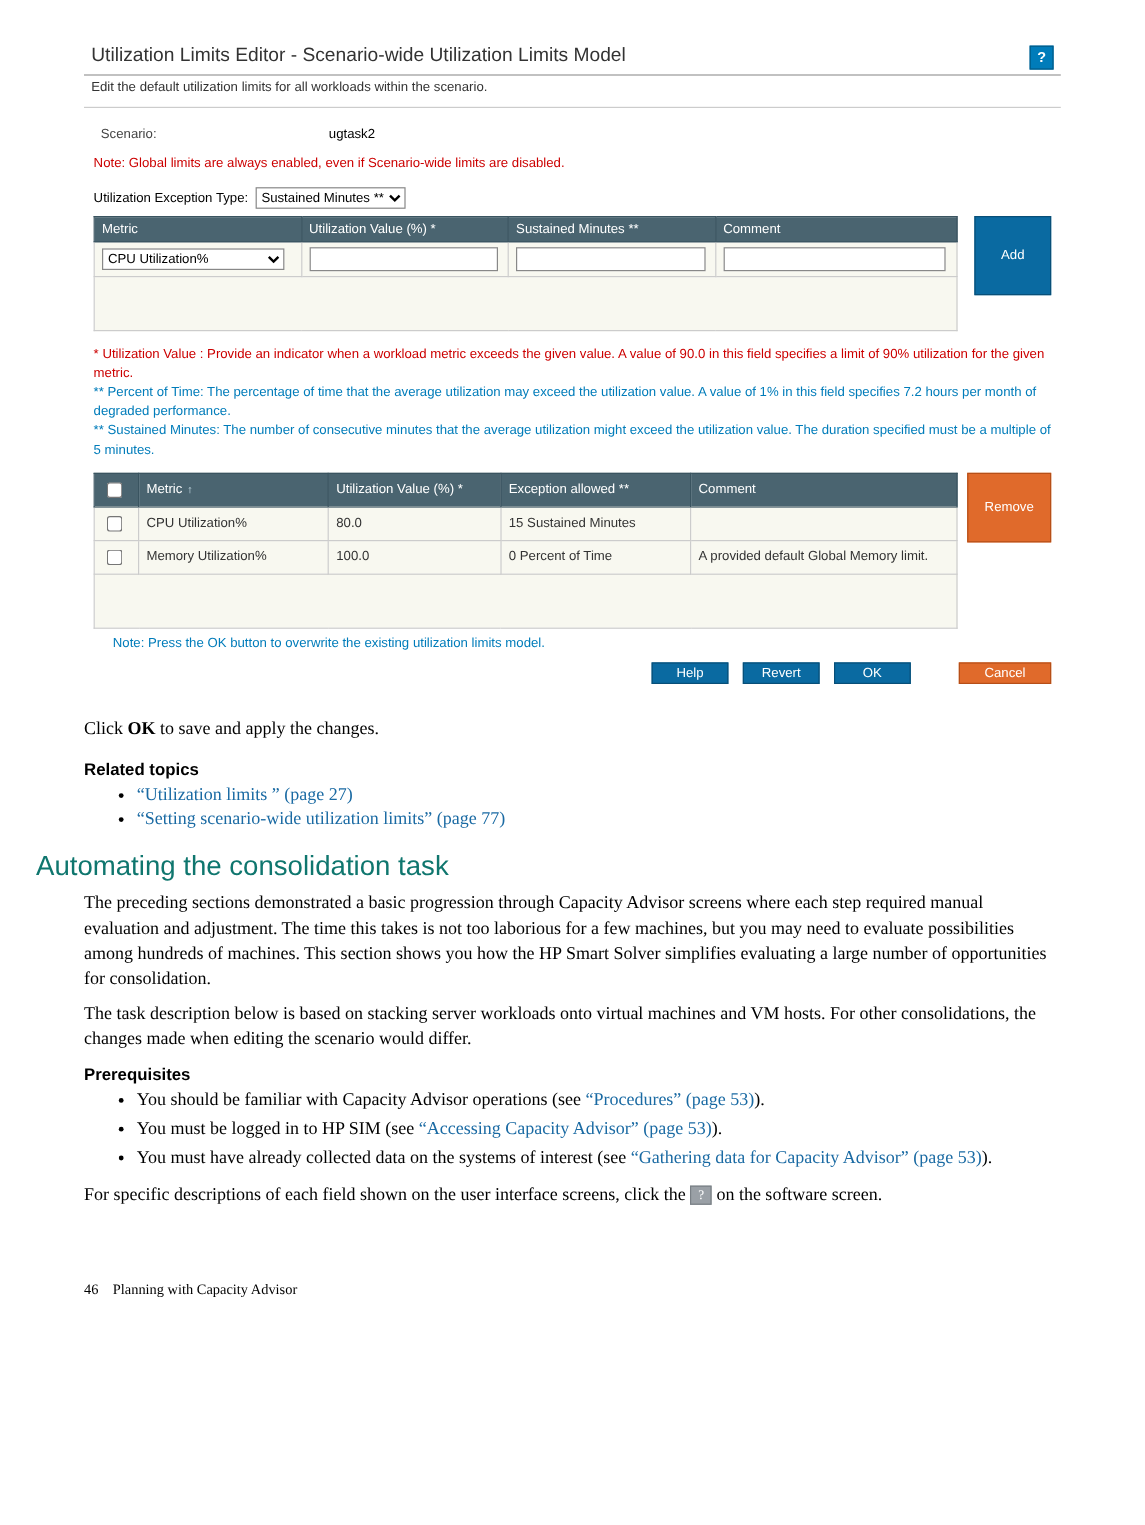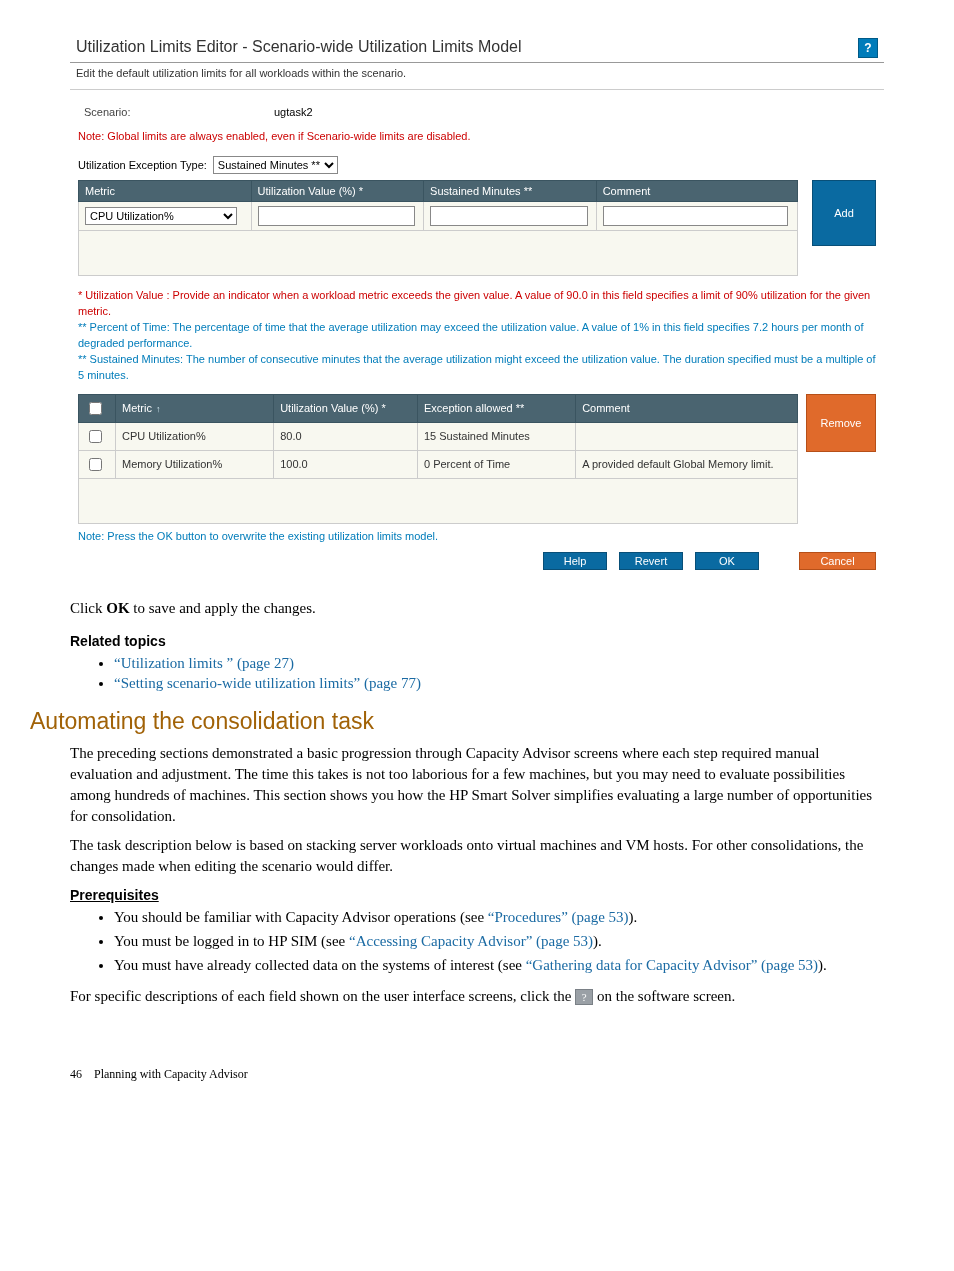--- a/index.html
+++ b/index.html
@@ -256,7 +256,7 @@
         </div>
       </div>
 
-      <div style="color:#007cba; margin:6px 0 10px 0;">Note: Press the OK button to overwrite the existing utilization limits model.</div>
+      <div style="color:#007cba; margin:6px 0 10px 16px;">Note: Press the OK button to overwrite the existing utilization limits model.</div>
 
       <div class="footer-bar">
         <div style="flex:1"></div>

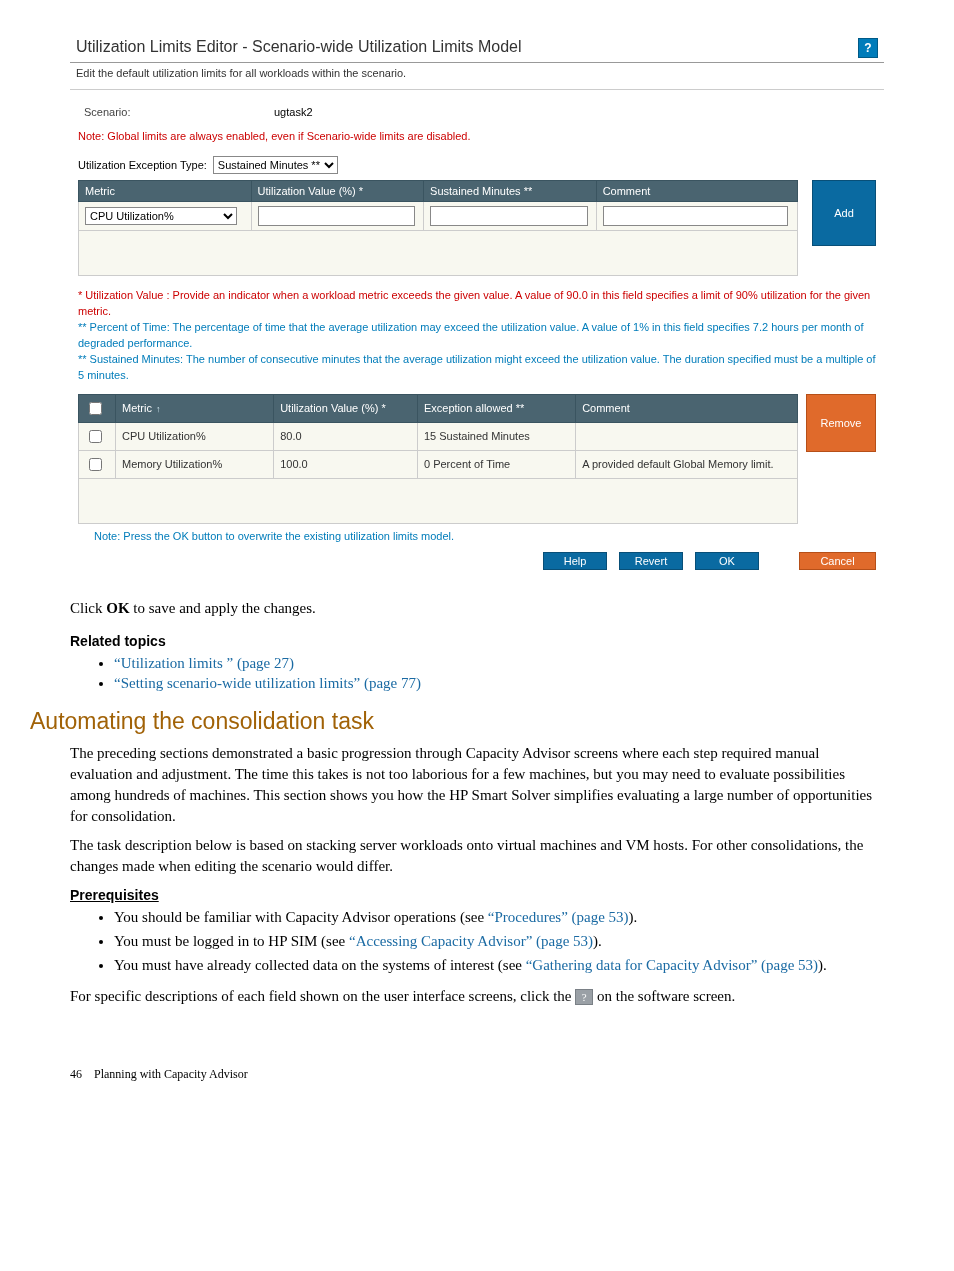--- a/index.html
+++ b/index.html
@@ -117,7 +117,7 @@
     font-weight: normal;
     font-size: 23px;
     margin: 16px 0 8px -40px;
-    color:#a16207;
+    color:#0f766e;
   }
   .prereq-heading { font-family: Arial, sans-serif; font-weight:bold; font-size:14px; margin:10px 0 4px 0;text-decoration:underline; }
   ul.bullet { margin:4px 0 10px 0; padding-left:44px; }

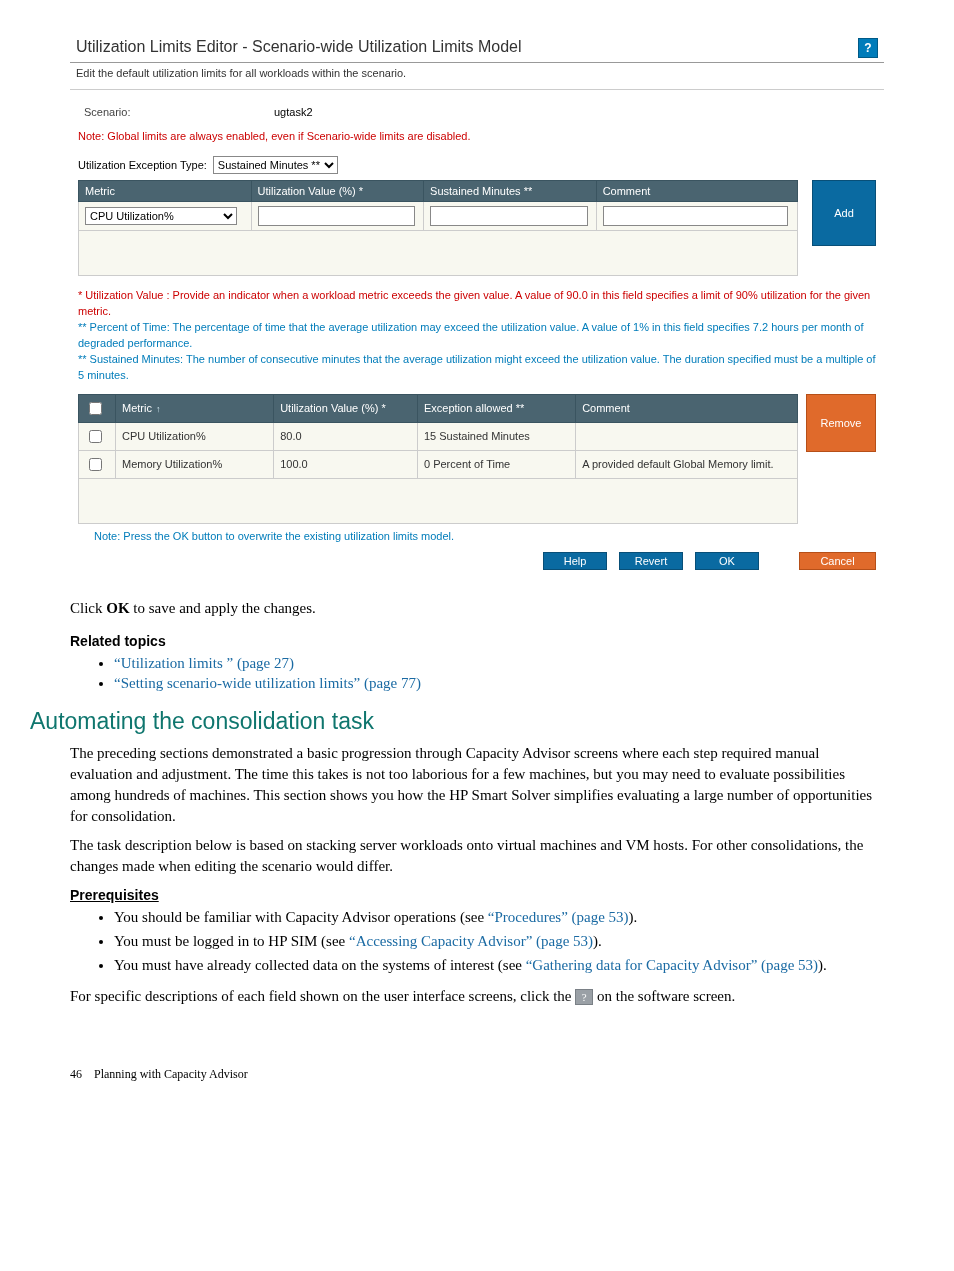--- a/index.html
+++ b/index.html
@@ -119,7 +119,7 @@
     margin: 16px 0 8px -40px;
     color:#0f766e;
   }
-  .prereq-heading { font-family: Arial, sans-serif; font-weight:bold; font-size:14px; margin:10px 0 4px 0;text-decoration:underline; }
+  .prereq-heading { font-family: Arial, sans-serif; font-weight:bold; font-size:14px; margin:10px 0 4px 0; }
   ul.bullet { margin:4px 0 10px 0; padding-left:44px; }
   ul.bullet li { font-size:15px; margin:3px 0; line-height:1.4; }
   .q-badge {

